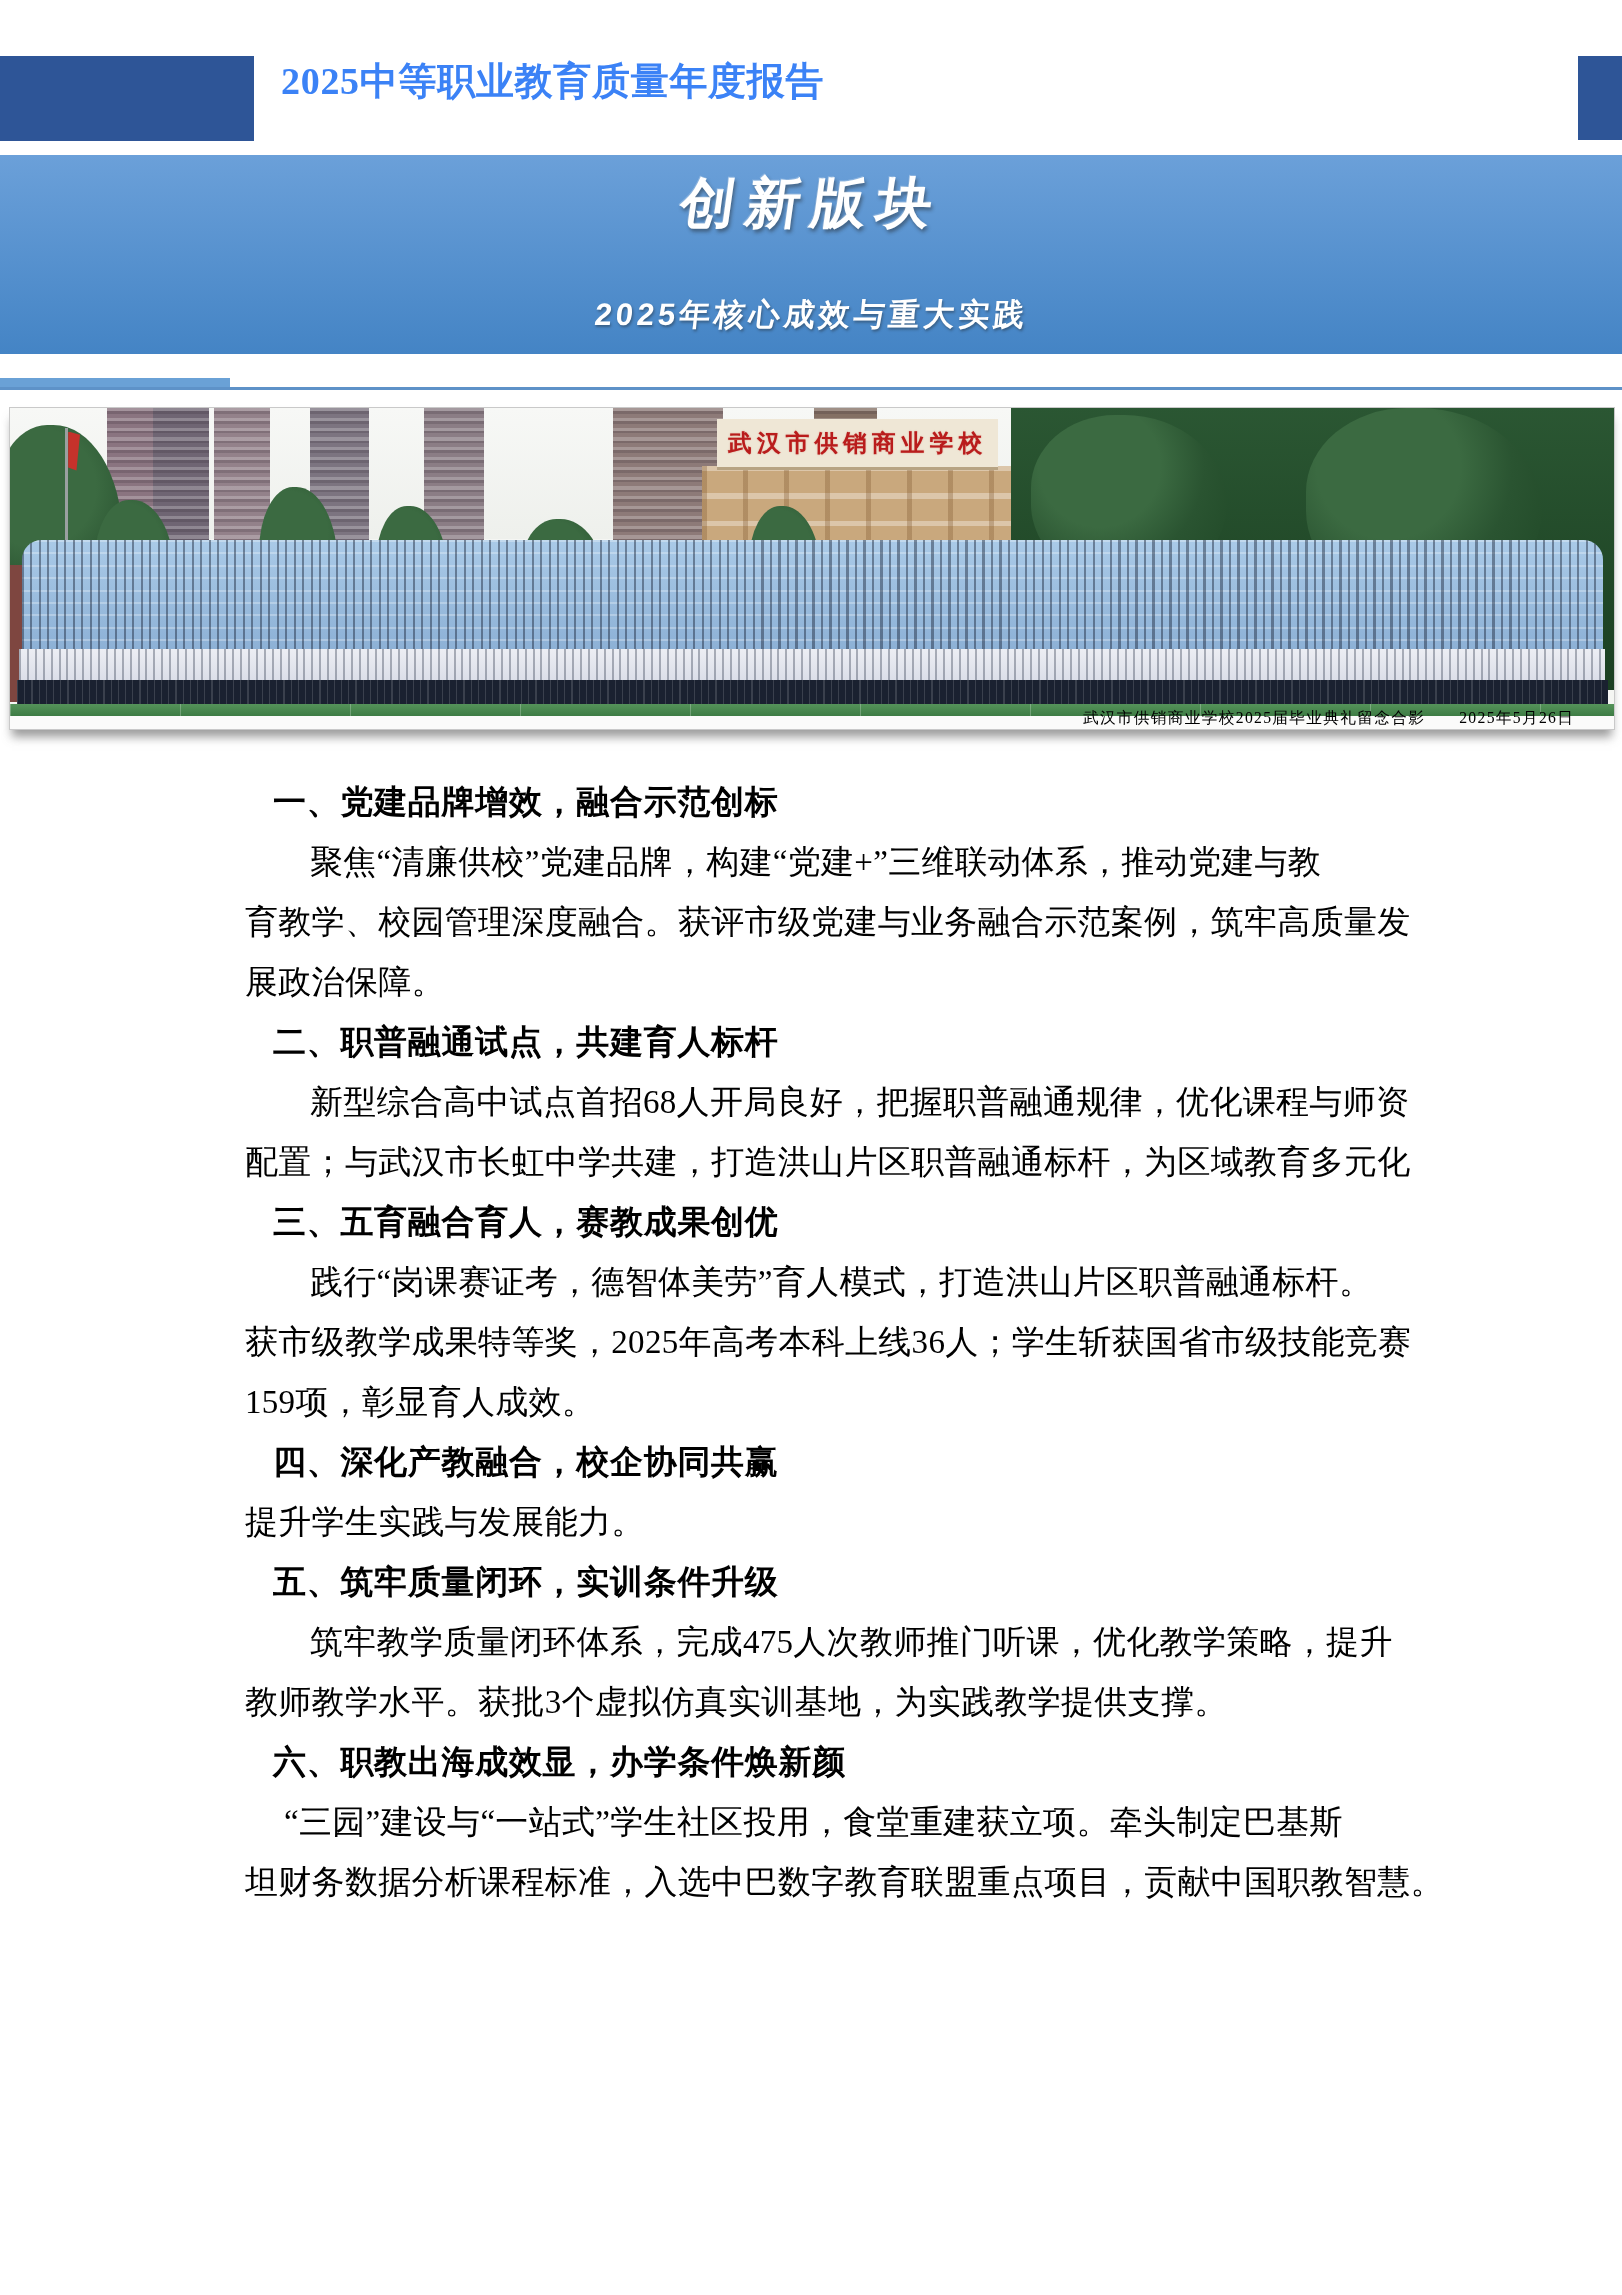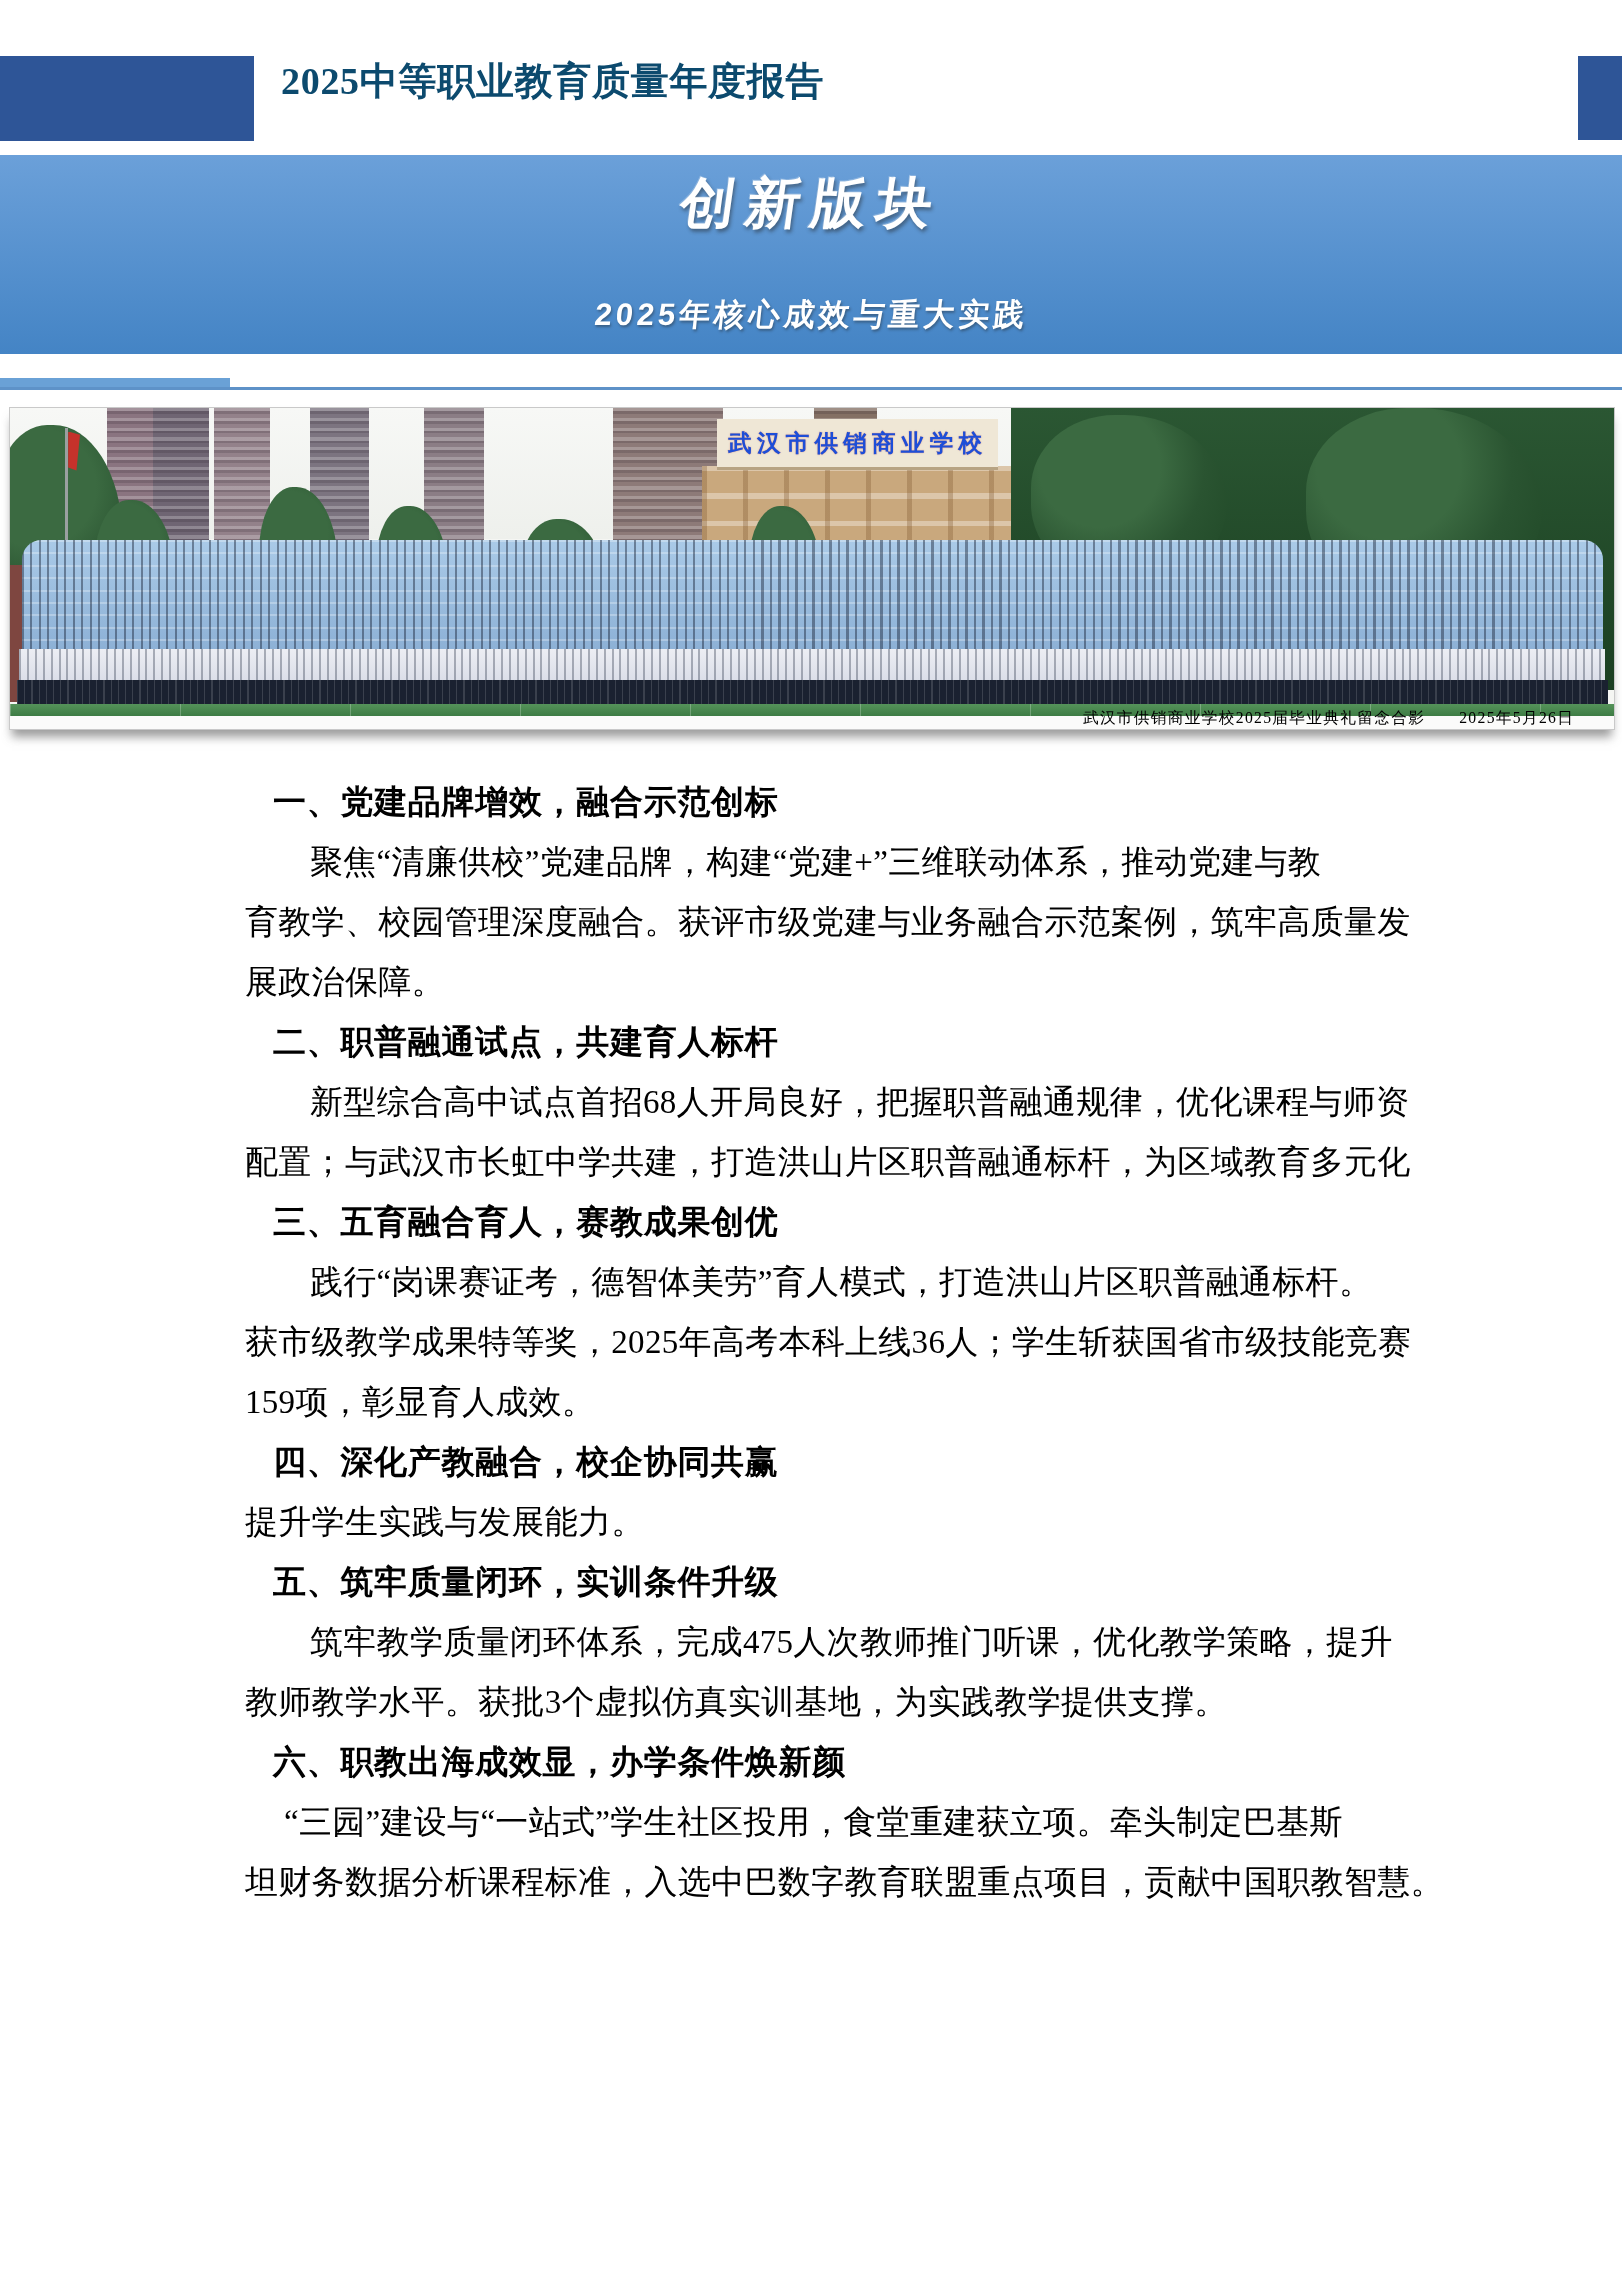--- a/index.html
+++ b/index.html
@@ -10,7 +10,7 @@
   .hdr-rect-left{position:absolute;left:0;top:56px;width:254px;height:85px;background:var(--accent-blue);}
   .hdr-rect-right{position:absolute;left:1578px;top:56px;width:44px;height:84px;background:var(--accent-blue);}
   .report-title{position:absolute;left:281px;top:60px;margin:0;font-size:38px;line-height:42px;
-        font-weight:bold;color:#0c4a6e;font-family:"Liberation Serif", serif;letter-spacing:0.7px;}
+        font-weight:bold;color:#3b82f6;font-family:"Liberation Serif", serif;letter-spacing:0.7px;}
 
   
   .banner{position:absolute;left:0;top:155px;width:1623px;height:199px;

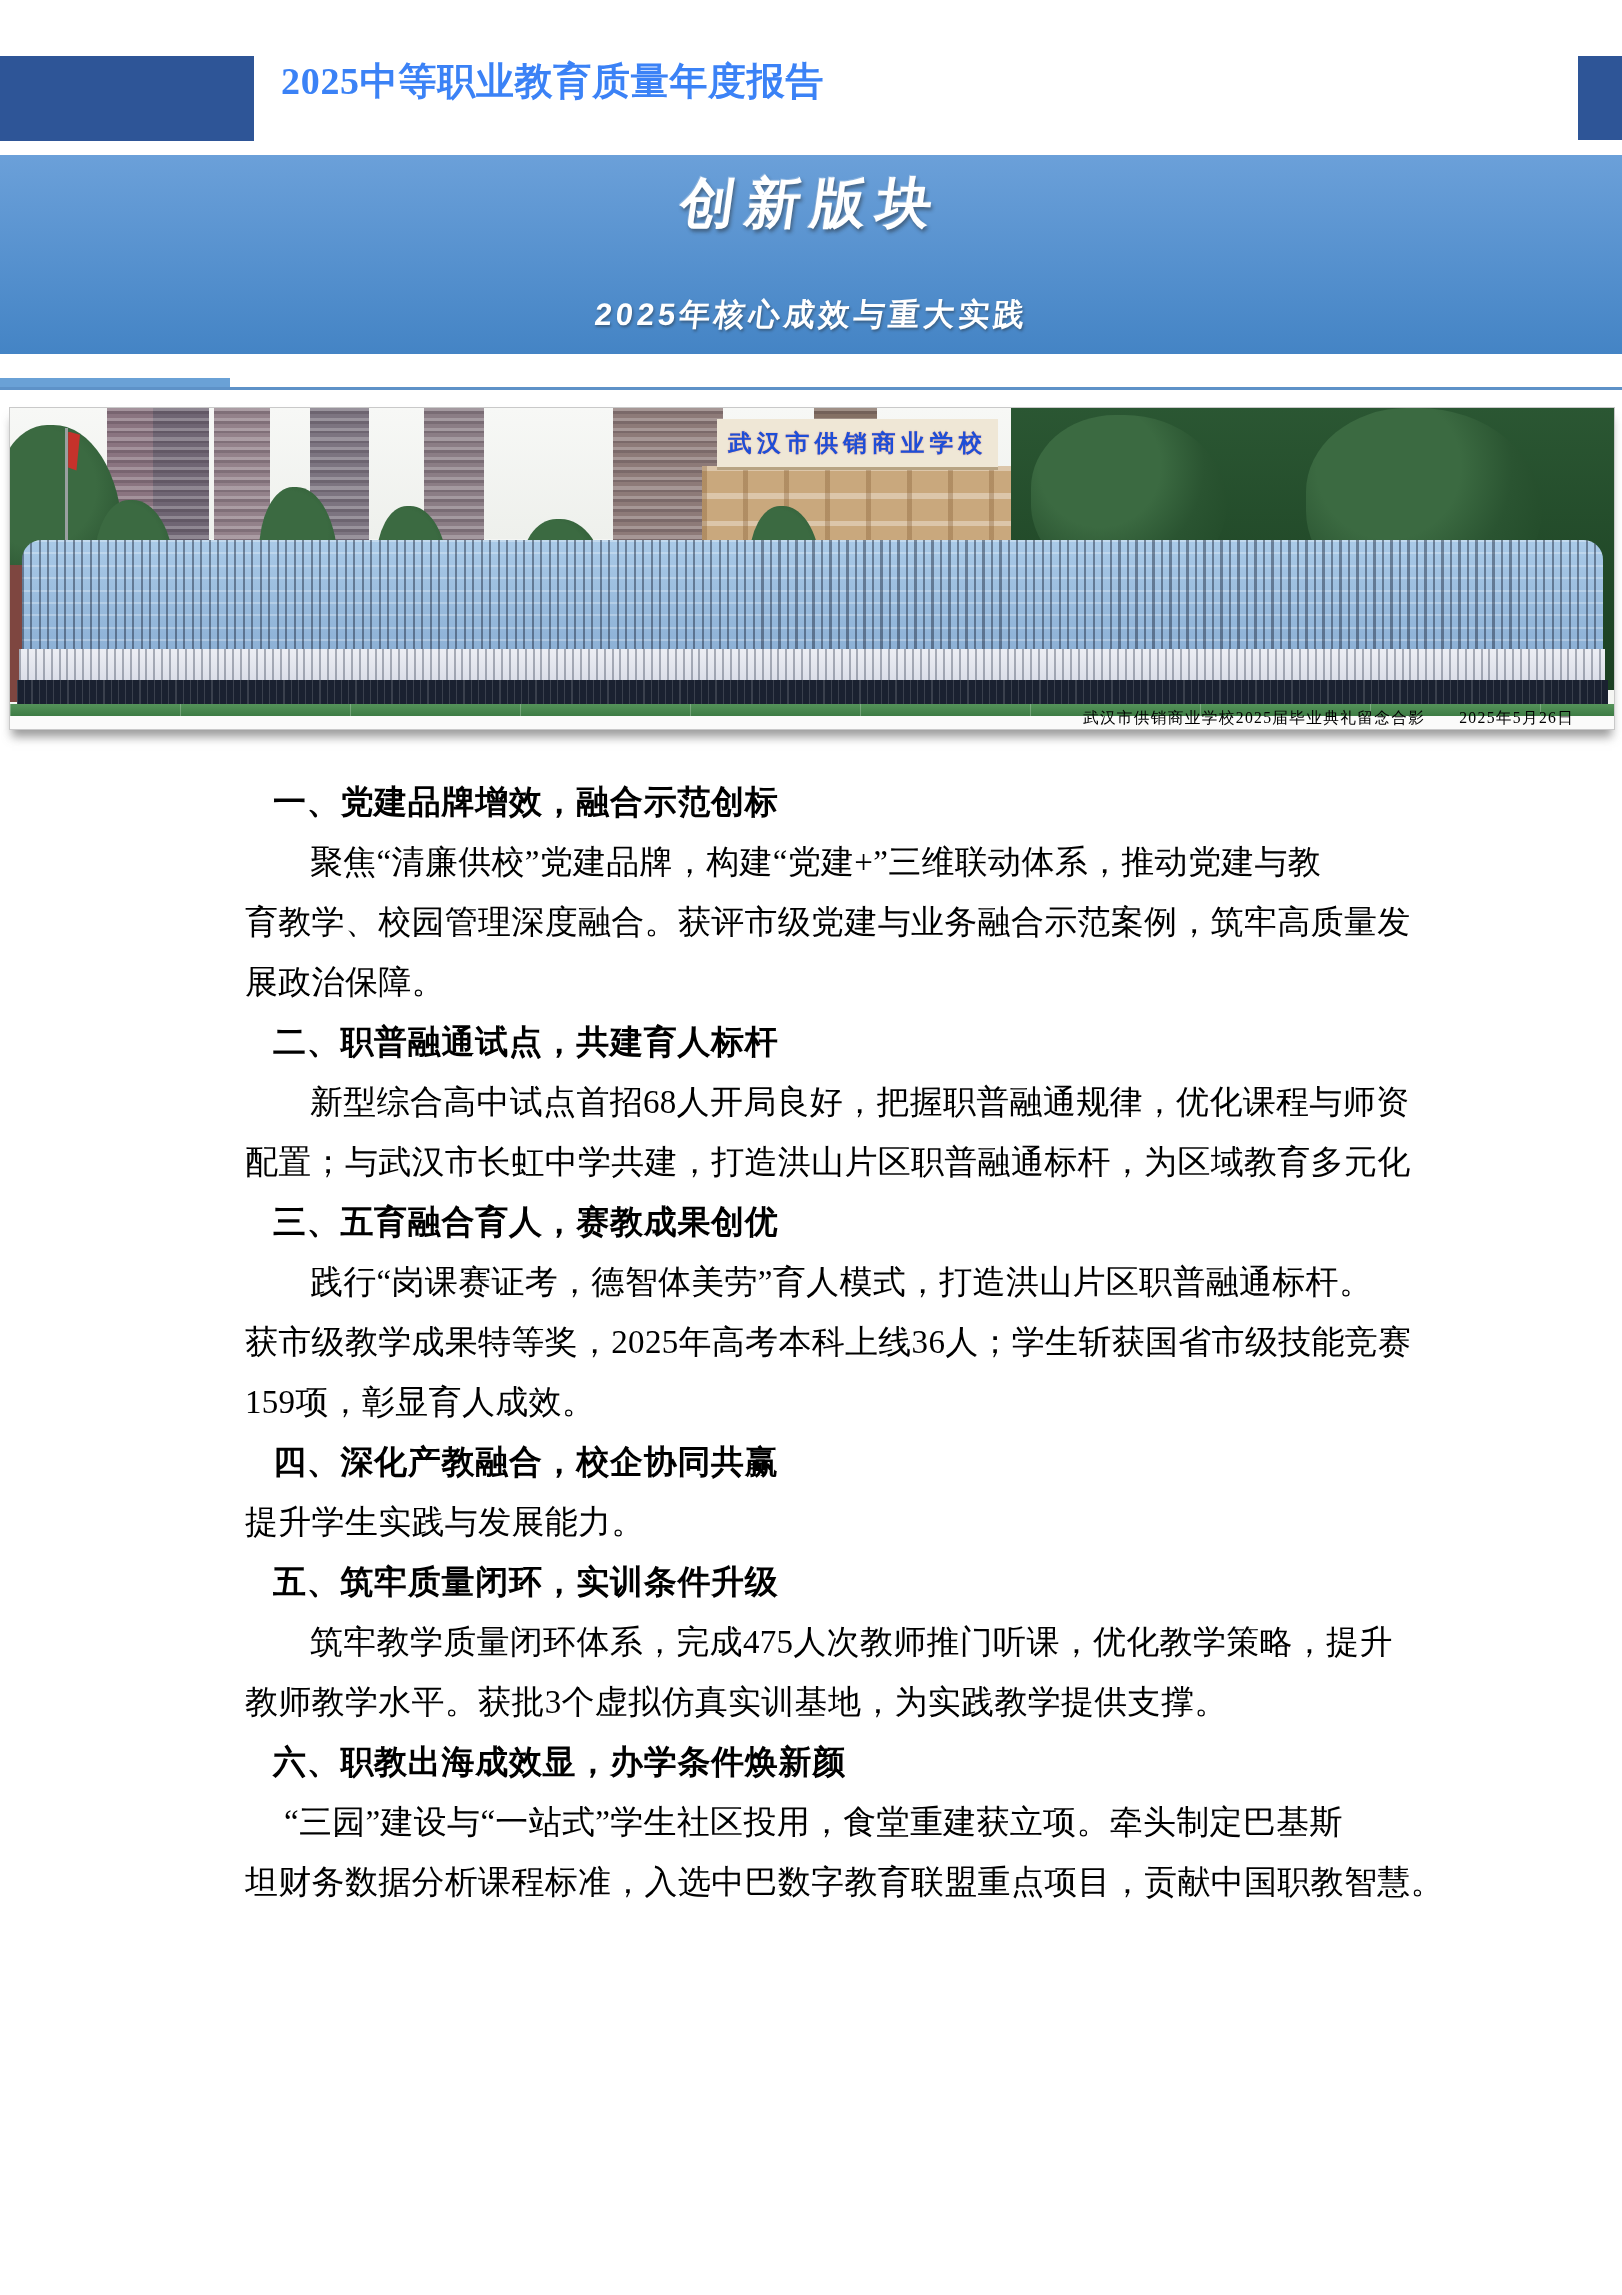--- a/index.html
+++ b/index.html
@@ -48,7 +48,7 @@
                    repeating-linear-gradient(180deg,rgba(255,255,255,.35) 0 5.2px,transparent 5.2px 27.5px),#c9a87d;}
   .school-sign{left:707px;top:10.5px;width:281px;height:48px;background:#efe7d6;
         border-bottom:3.9px solid #b7a383;
-        color:#1d4ed8;font-weight:bold;font-family:"Liberation Sans", sans-serif;
+        color:#b91c1c;font-weight:bold;font-family:"Liberation Sans", sans-serif;
         font-size:23.6px;line-height:48px;text-align:center;letter-spacing:5.2px;overflow:hidden;
         text-shadow:0 0 1.3px rgba(192,57,43,.6);}
   .tree{border-radius:45% 55% 50% 50%;background:radial-gradient(circle at 35% 30%,#3b6a41 0 35%,#2a5431 60%,#1f4726 100%);}

